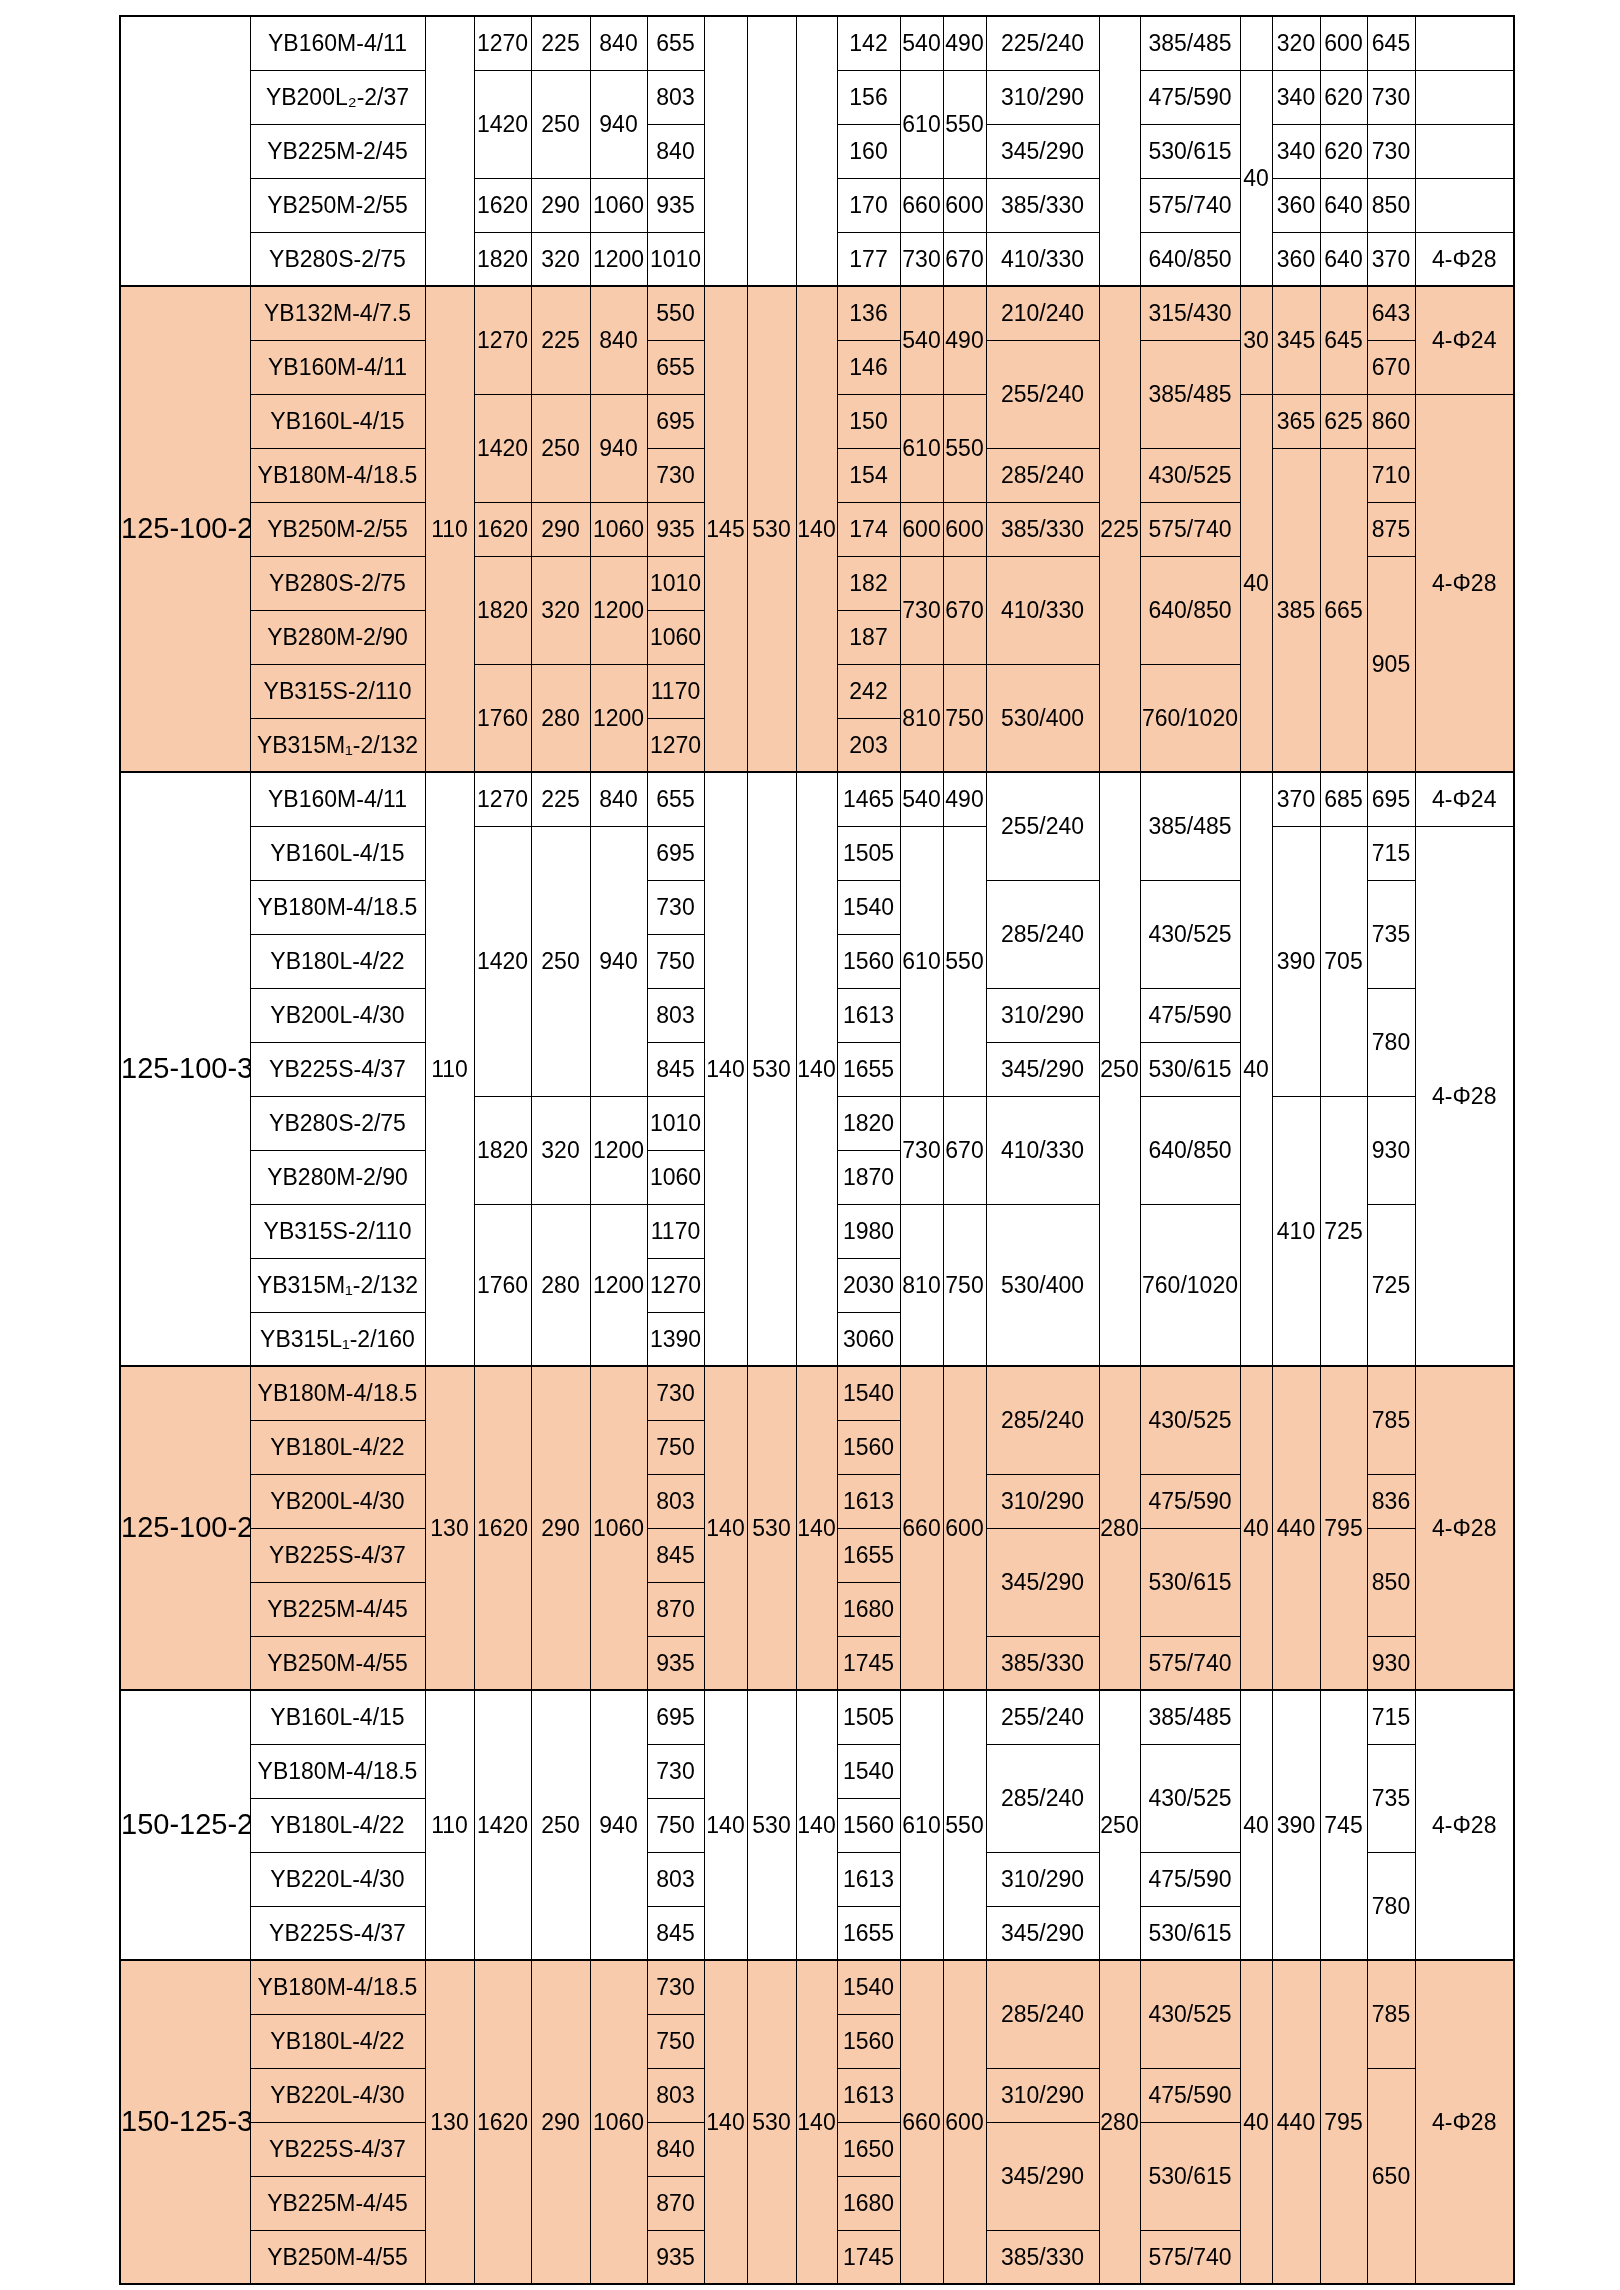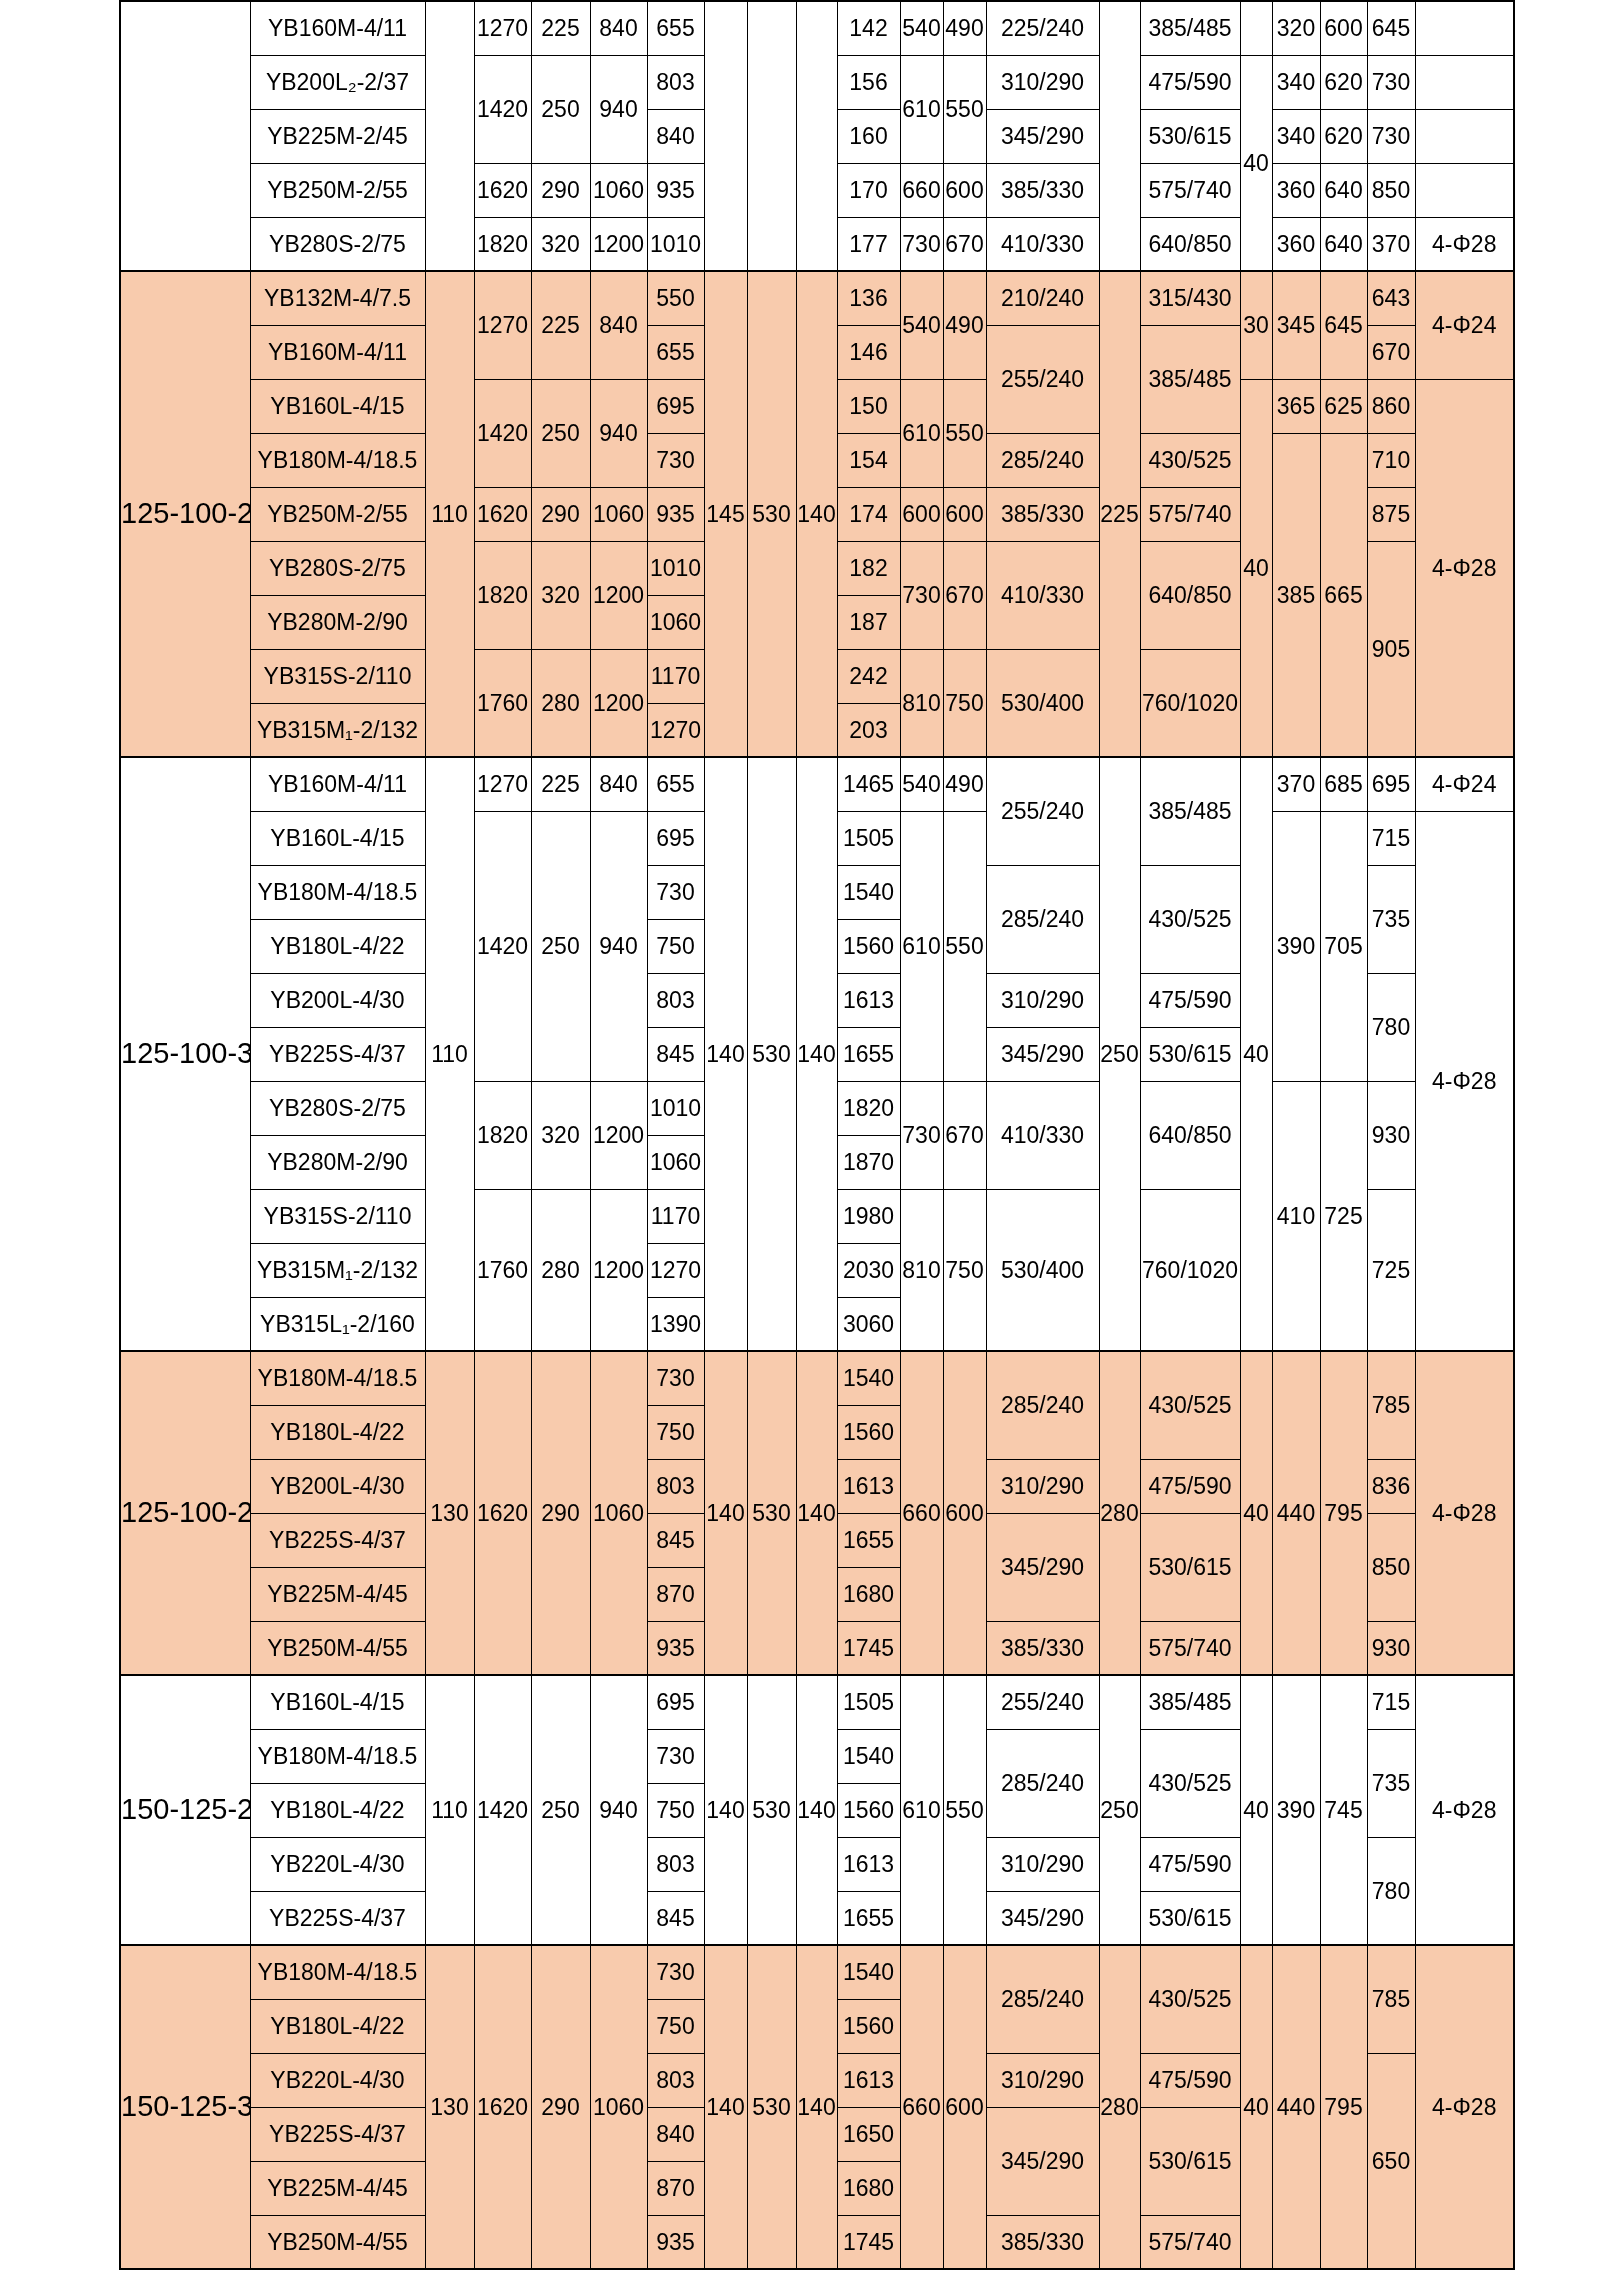--- a/index.html
+++ b/index.html
@@ -10,7 +10,7 @@
     font-family:"Liberation Sans","DejaVu Sans",sans-serif;
   }
   #spec-table{
-    position:absolute;left:119px;top:0;
+    position:absolute;left:119px;top:15px;
     border-collapse:collapse;
     table-layout:fixed;
     border:2.7px solid #000;

